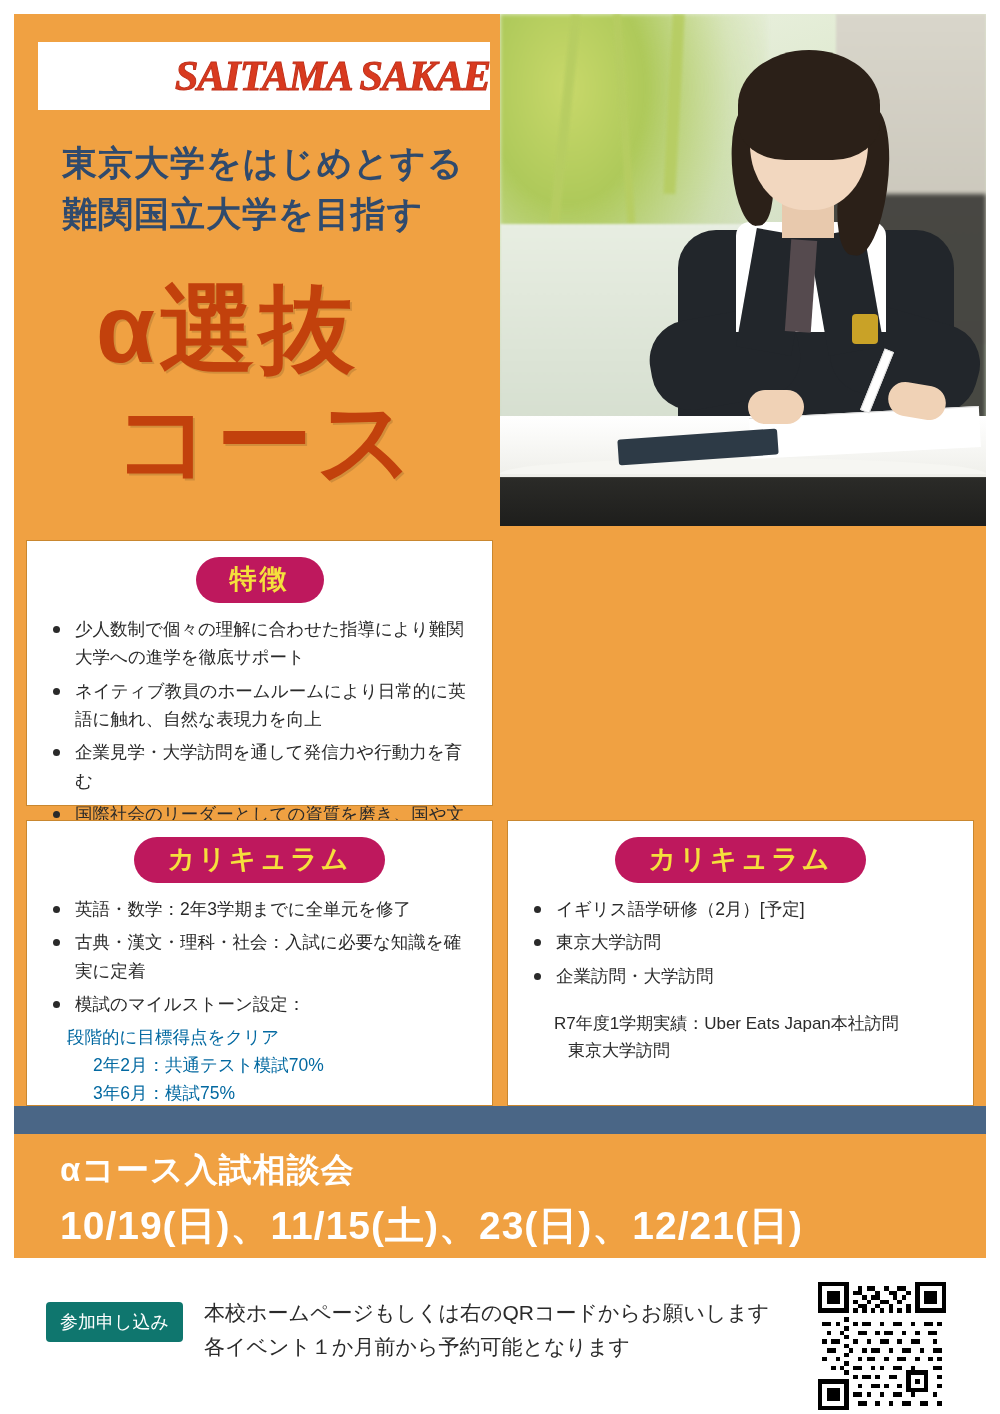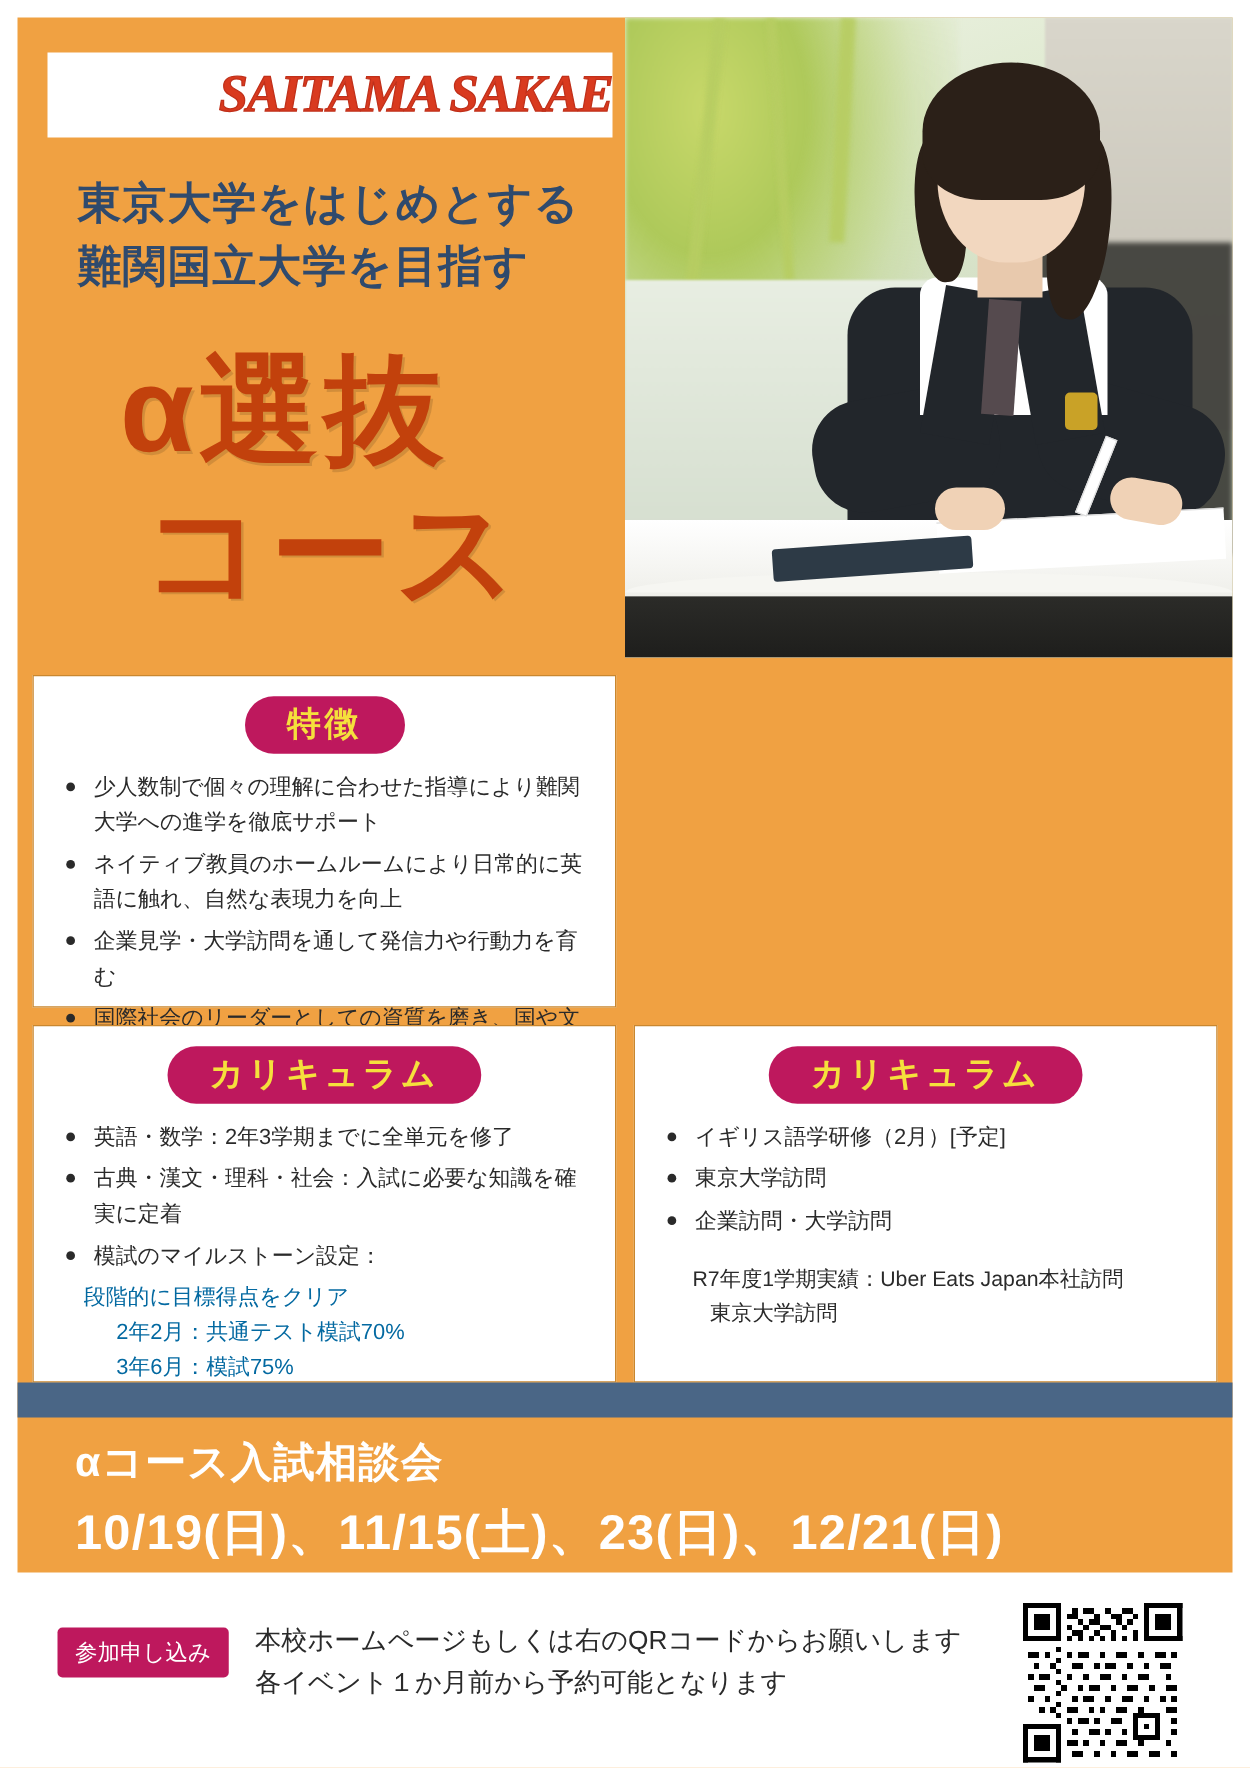--- a/index.html
+++ b/index.html
@@ -335,7 +335,7 @@
     position: absolute;
     left: 46px;
     top: 26px;
-    background: #be185d;
+    background: #0f766e;
     color: #ffffff;
     font-size: 18px;
     padding: 8px 14px;

